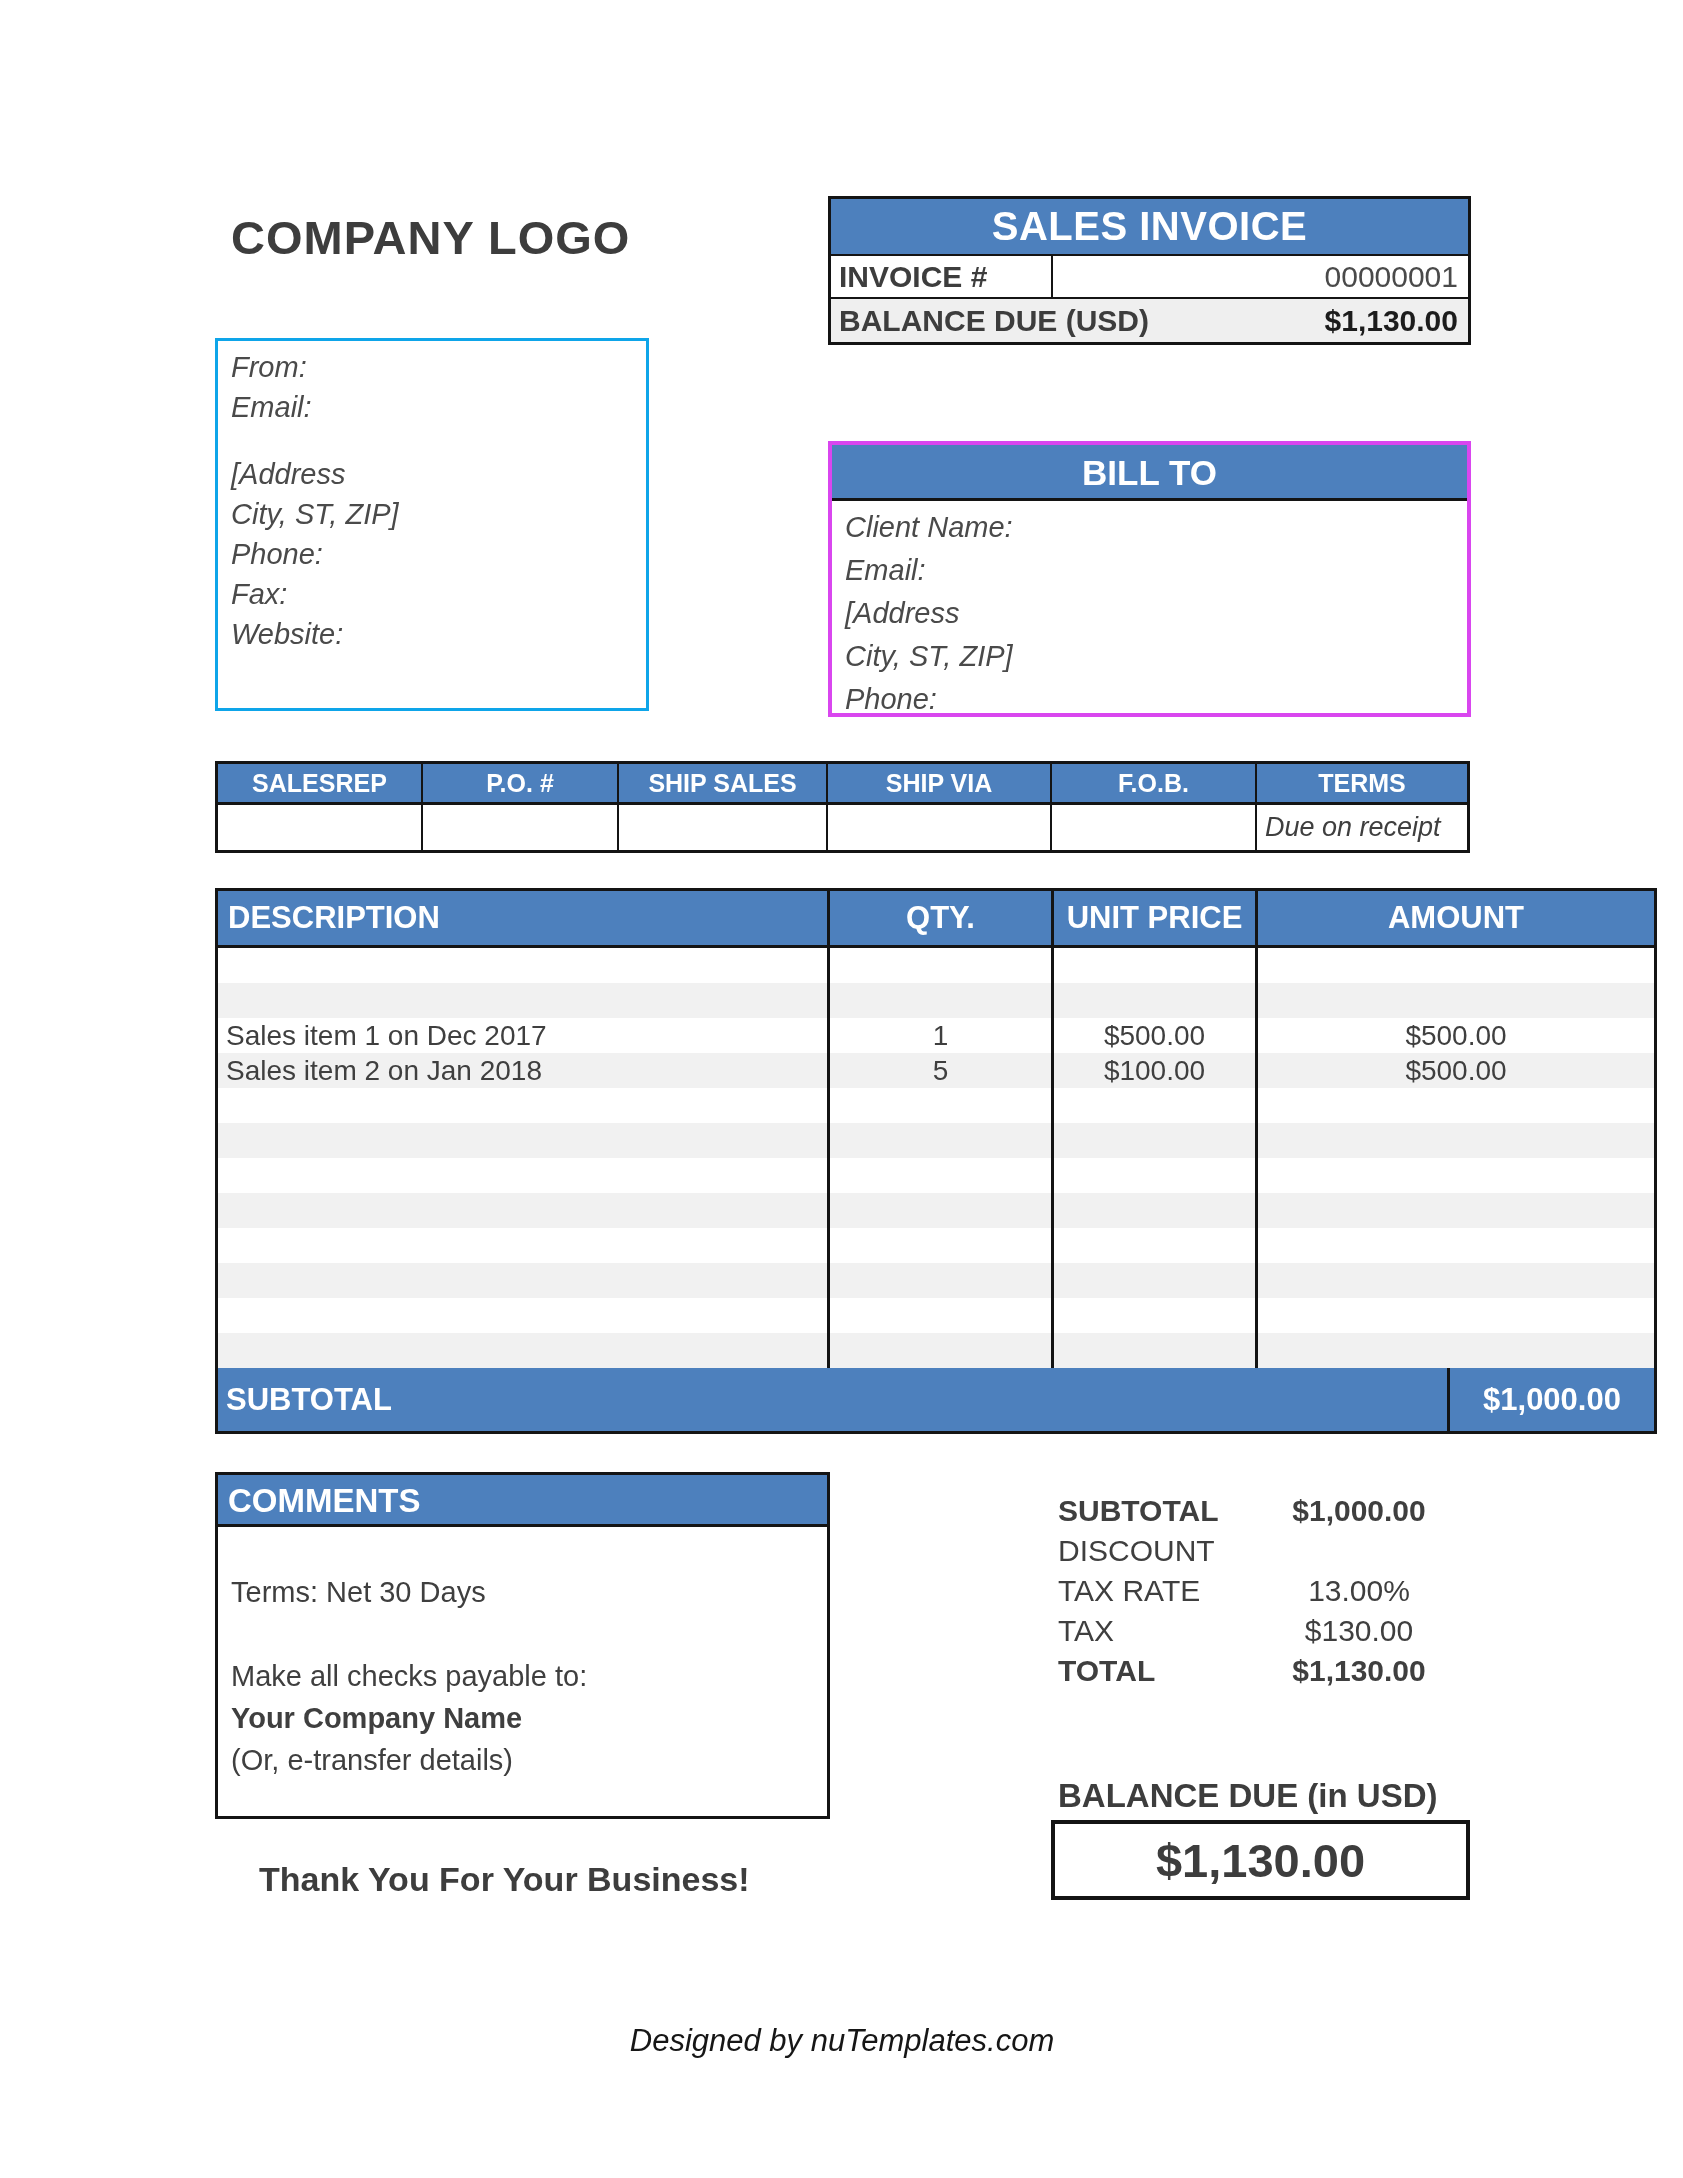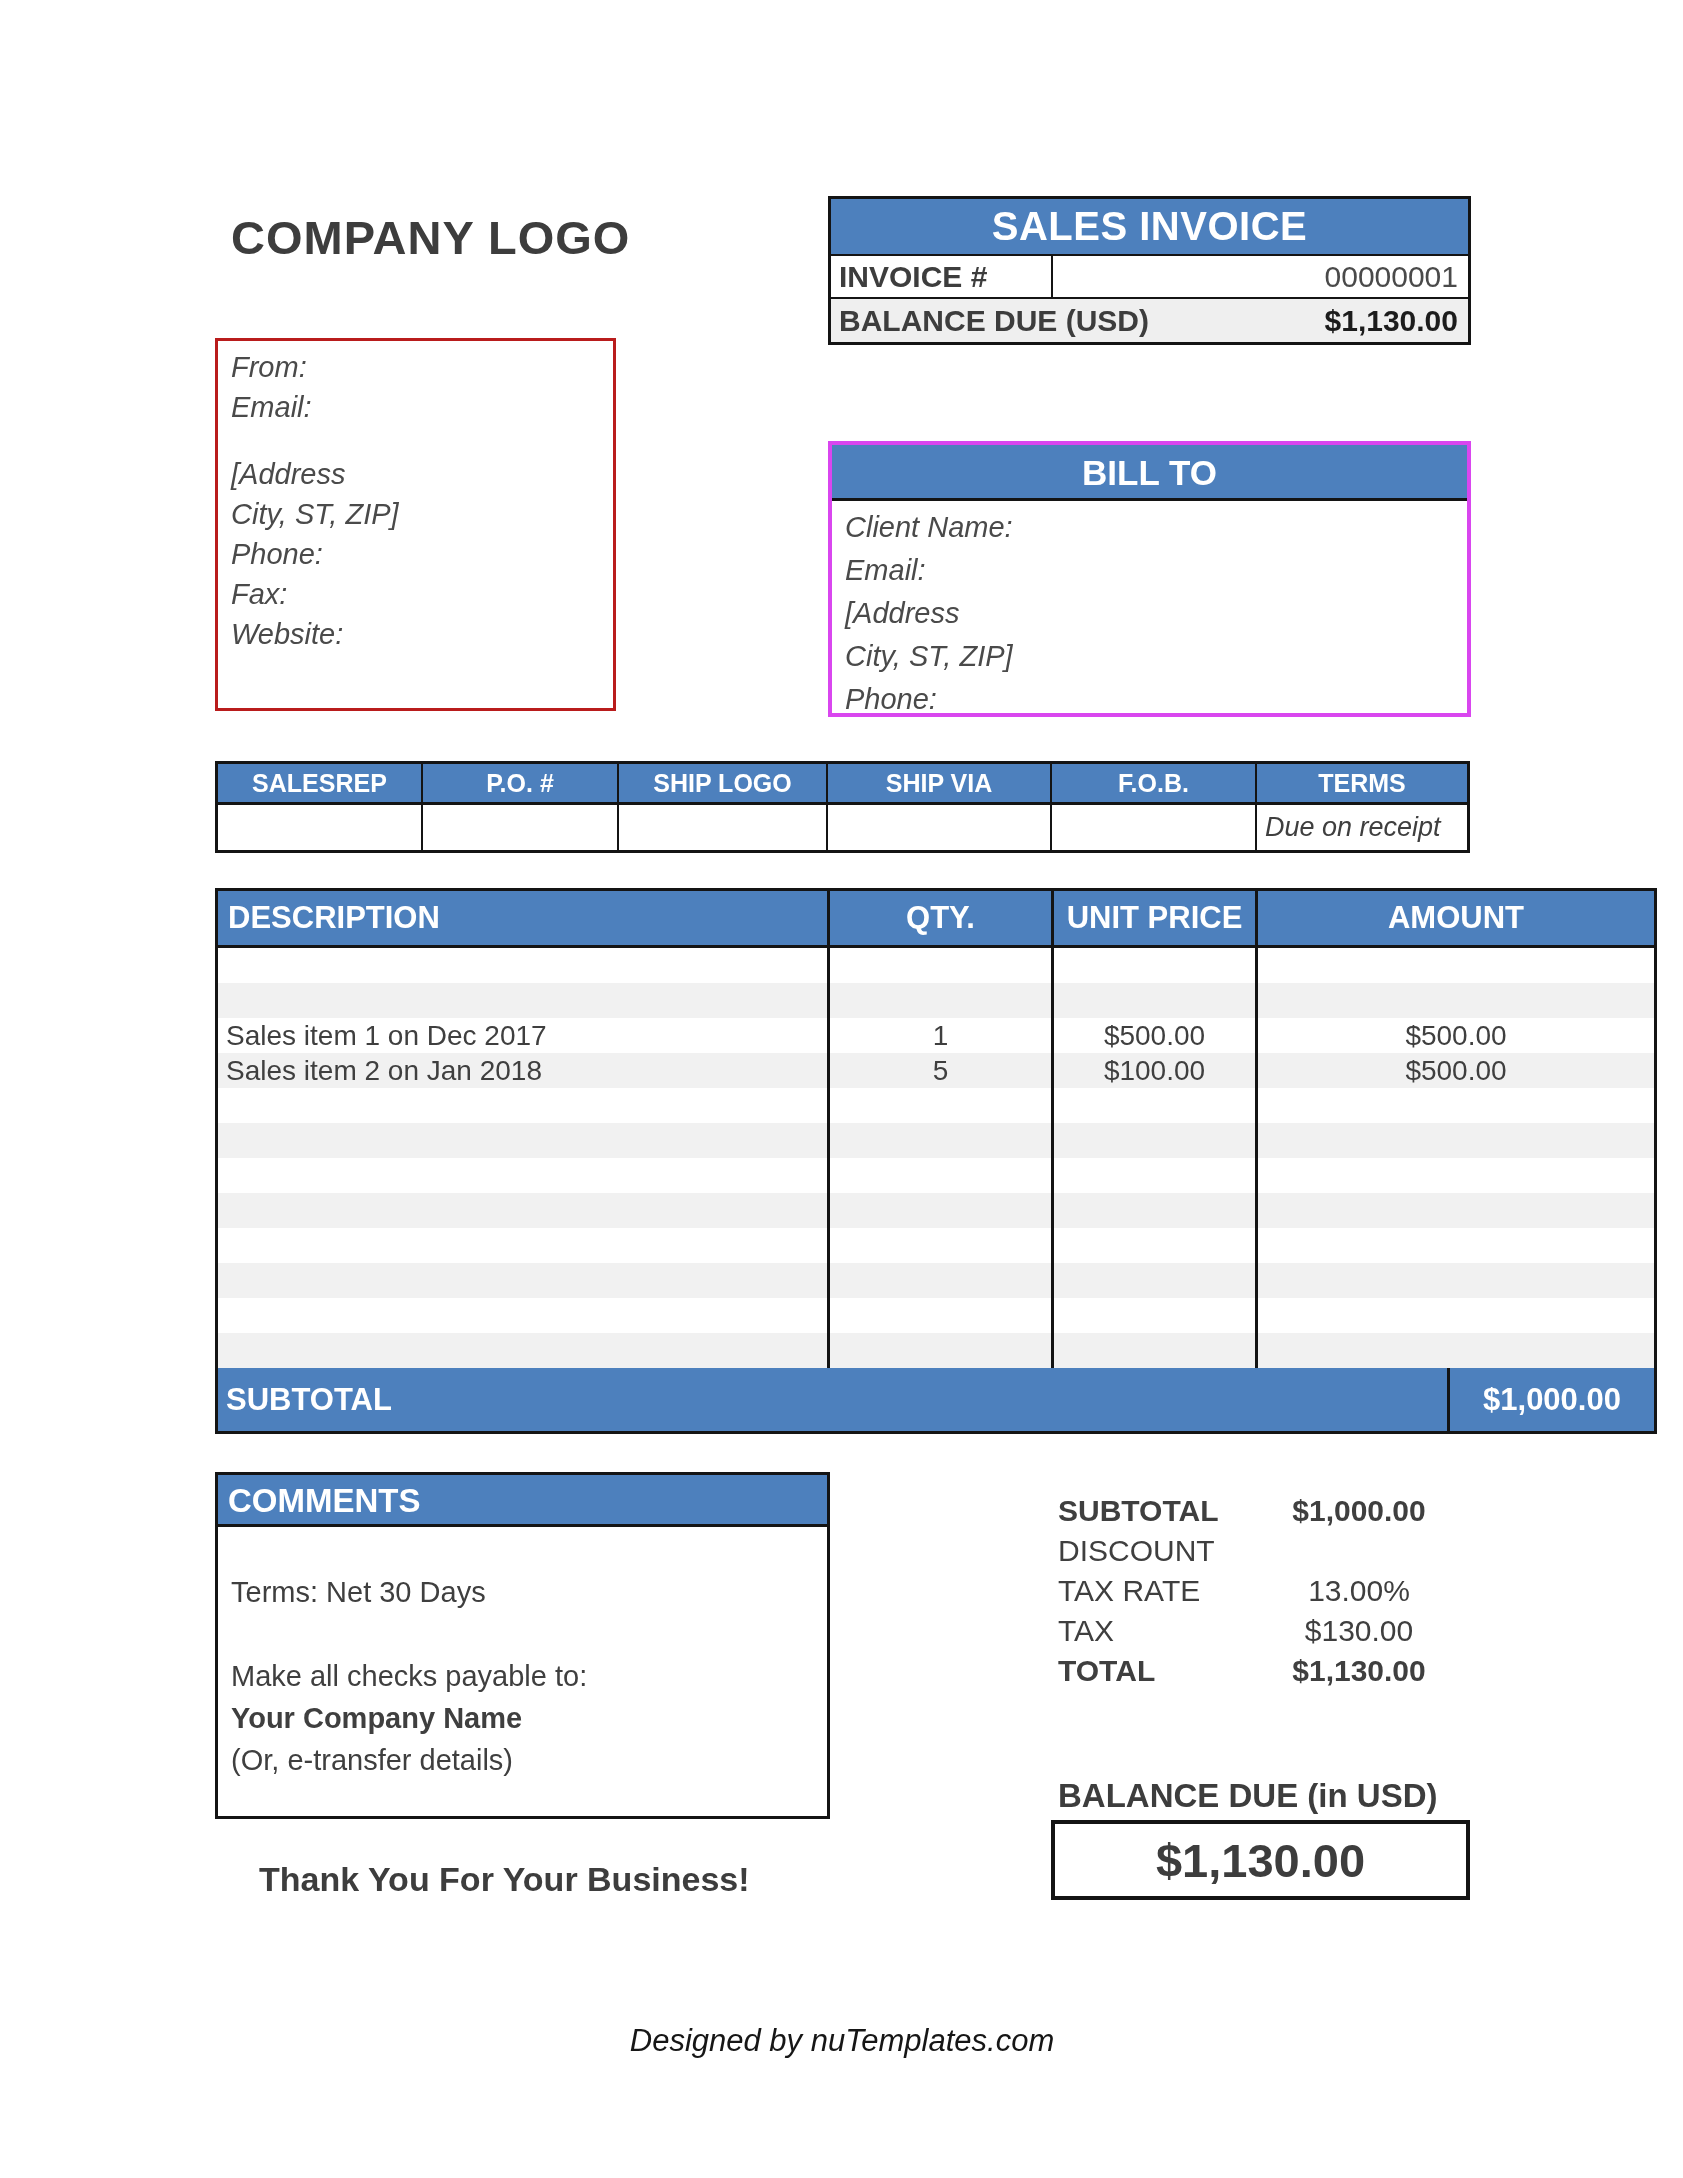--- a/index.html
+++ b/index.html
@@ -36,8 +36,8 @@
 
   
   #from-box {
-    left: 215px; top: 338px; width: 401px; height: 373px;
-    border: 3px solid #b91c1c; padding: 6px 0 0 13px;
+    left: 215px; top: 338px; width: 434px; height: 373px;
+    border: 3px solid #0ea5e9; padding: 6px 0 0 13px;
     font-style: italic; font-size: 29px; color: #4a4a4a;
   }
   .ln { line-height: 40px; }

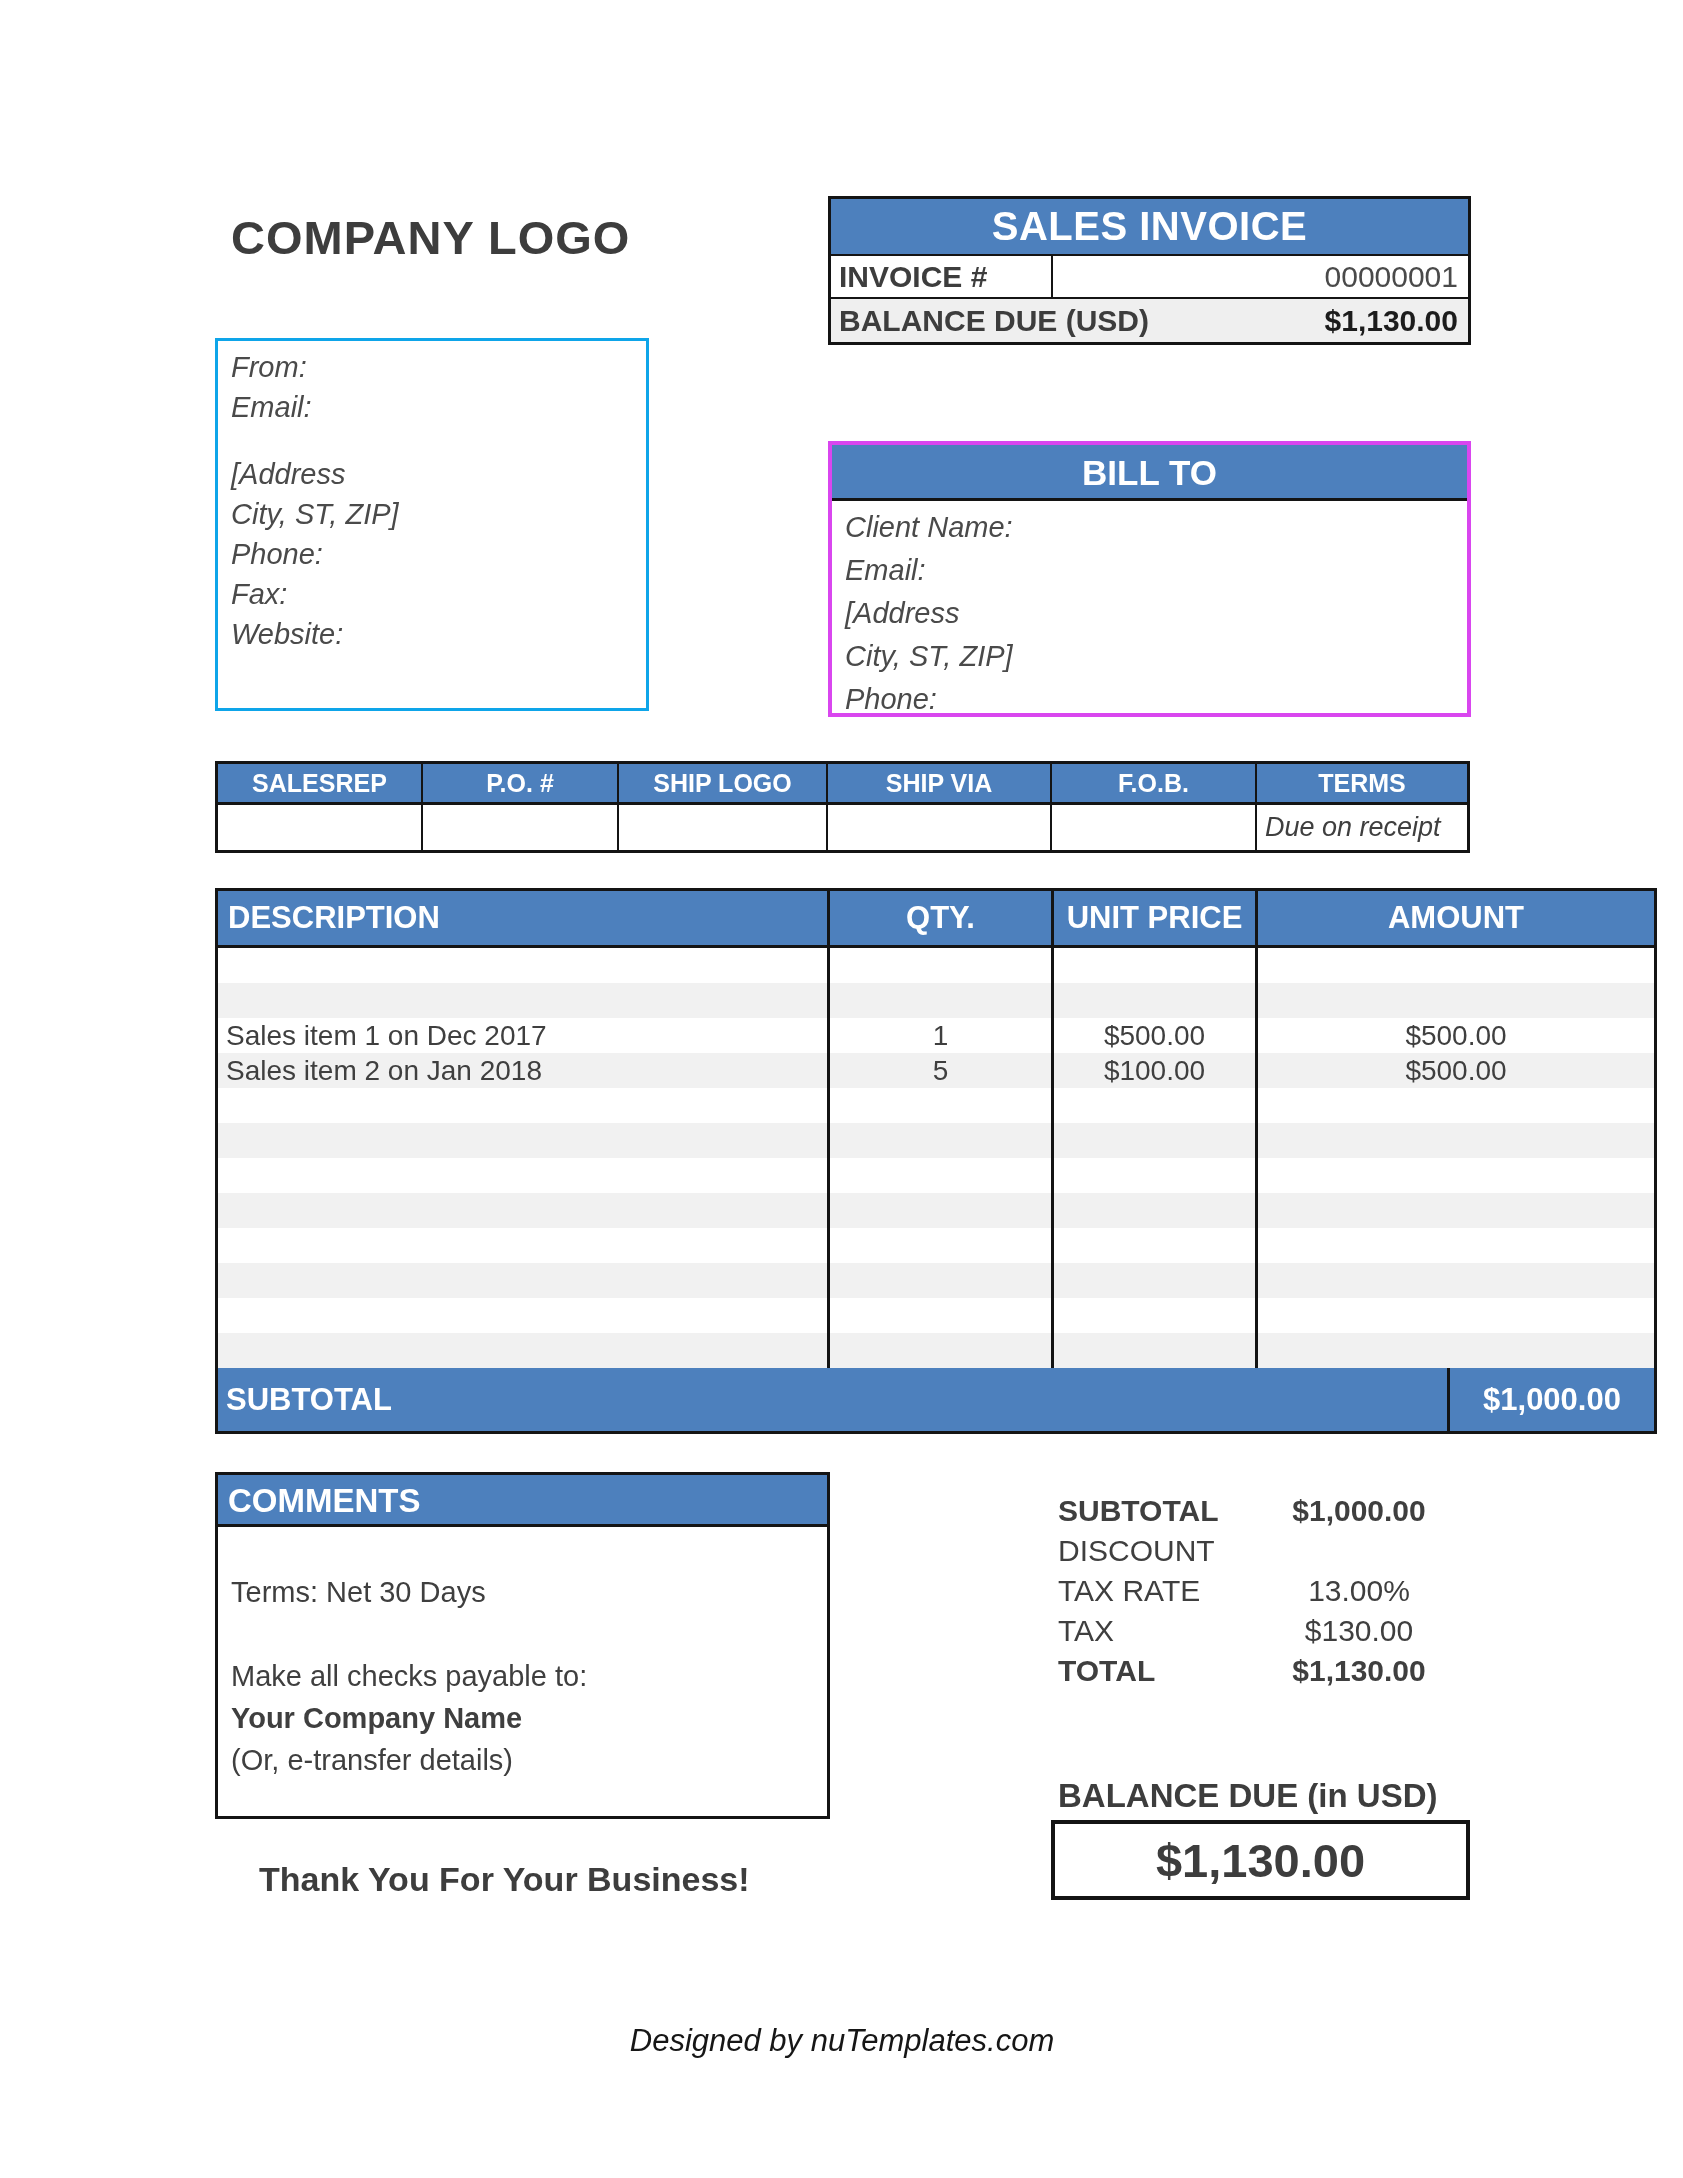--- a/index.html
+++ b/index.html
@@ -162,7 +162,7 @@
   <div class="sh-row sh-head" id="ship-head">
       <div class="cell sh-c0">SALESREP</div>
       <div class="cell sh-c1">P.O. #</div>
-      <div class="cell sh-c2">SHIP LOGO</div>
+      <div class="cell sh-c2">SHIP SALES</div>
       <div class="cell sh-c3">SHIP VIA</div>
       <div class="cell sh-c4">F.O.B.</div>
       <div class="cell sh-c5">TERMS</div>

